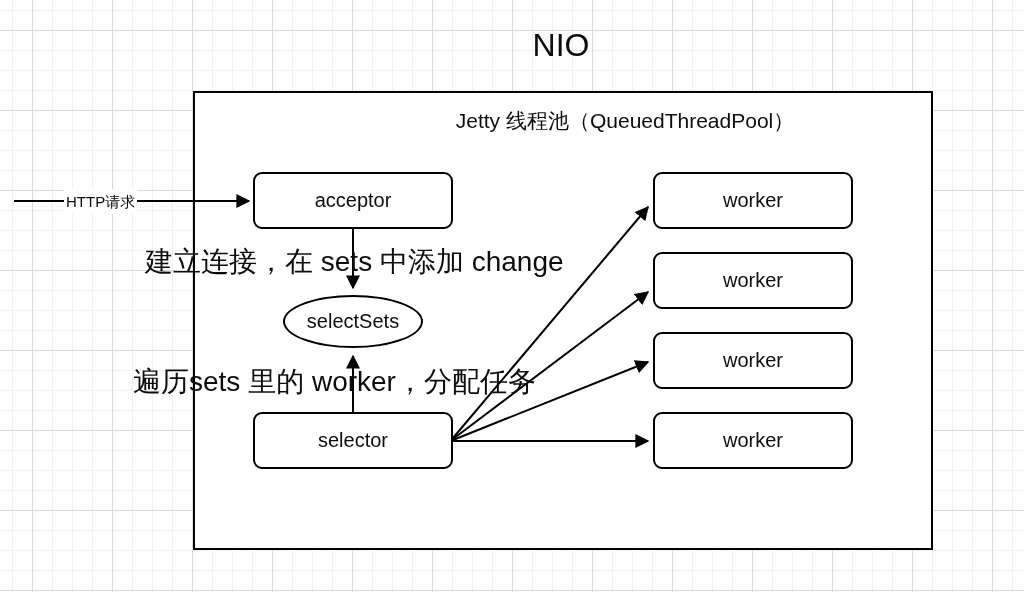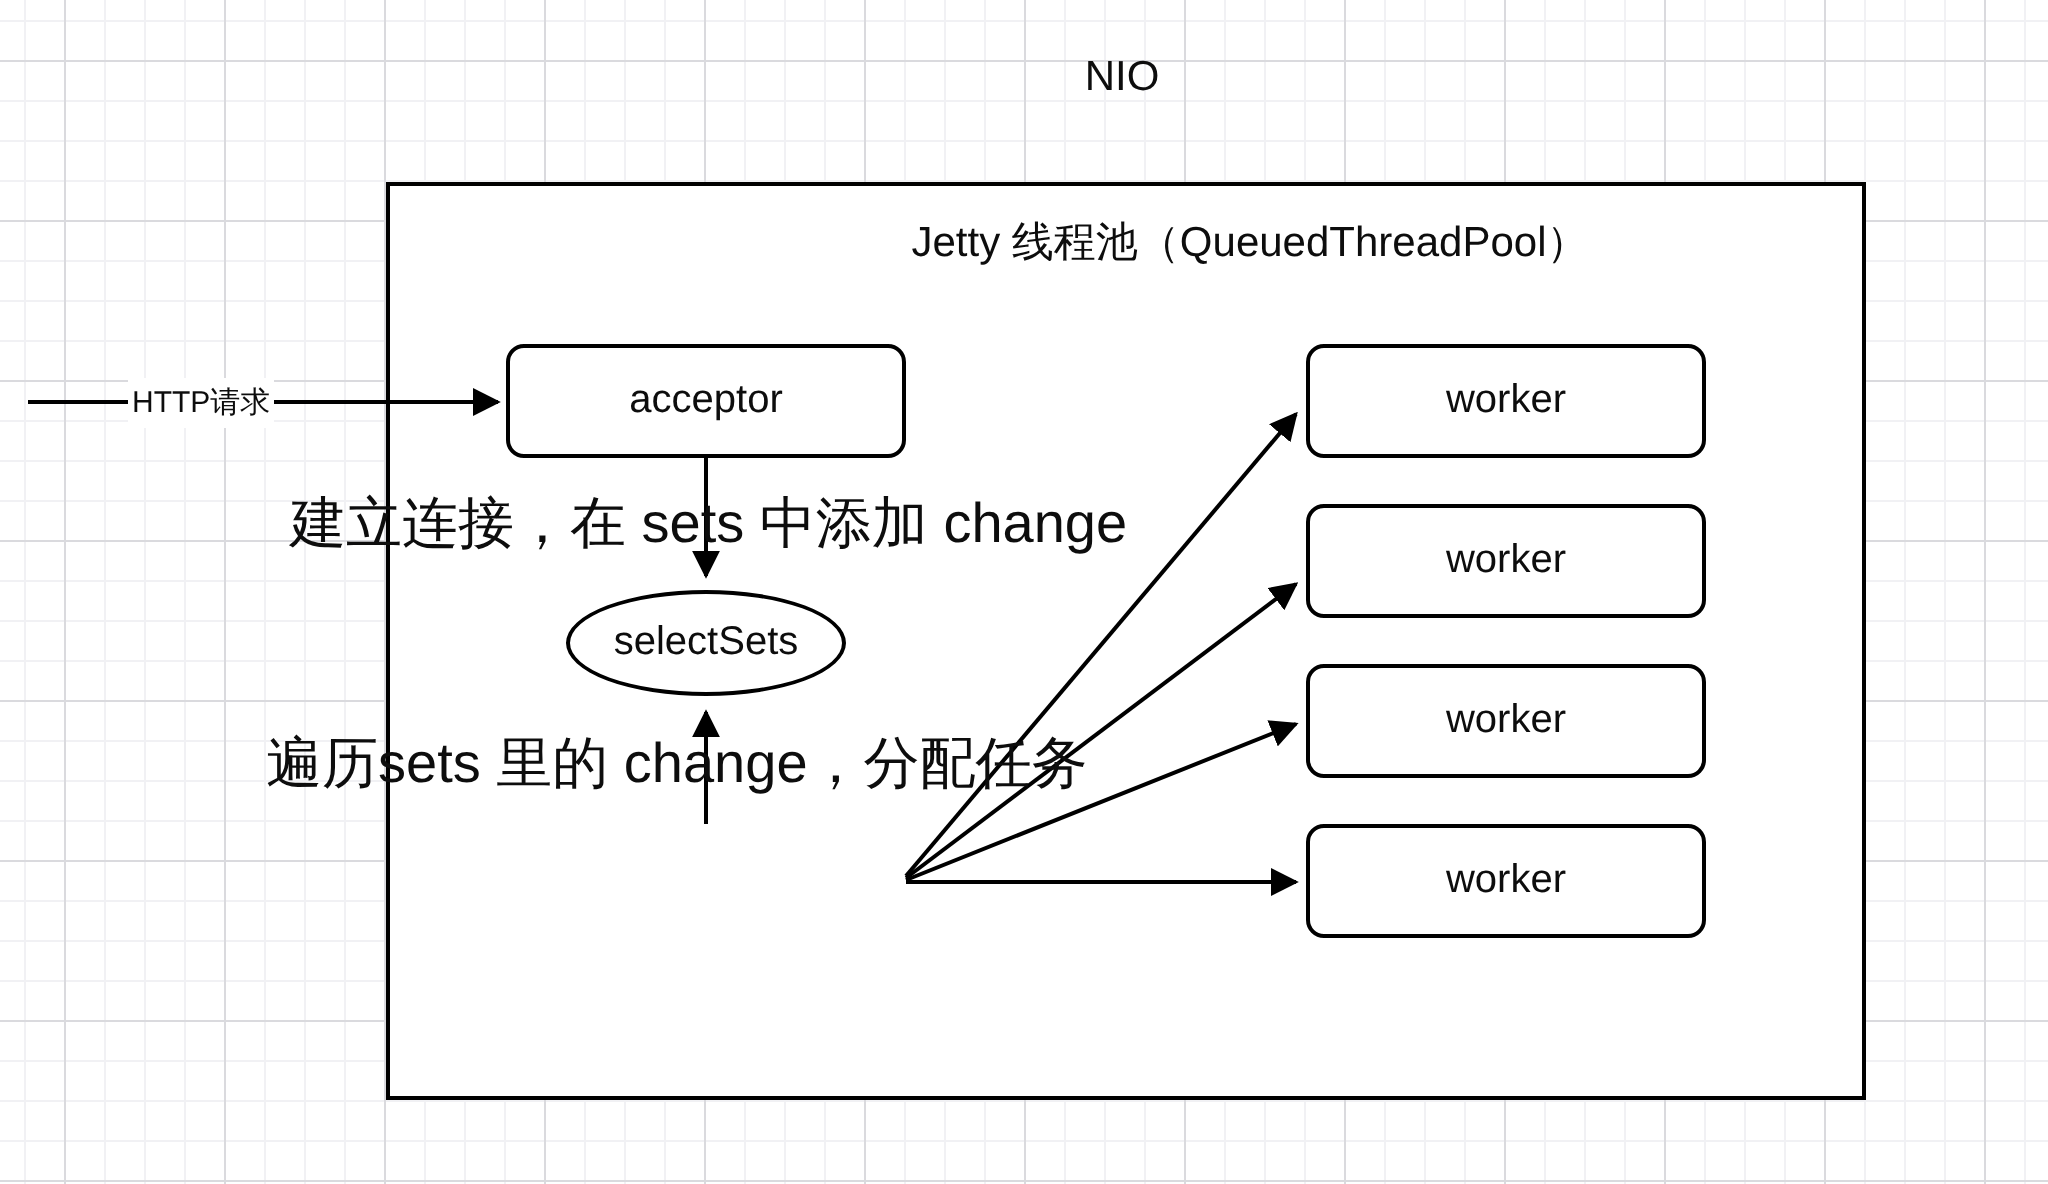--- a/index.html
+++ b/index.html
@@ -33,7 +33,7 @@
     position: absolute;
     left: 461px; top: 27px; width: 200px;
     text-align: center;
-    font-size: 21px;
+    font-size: 32px;
     color: var(--text);
     white-space: nowrap;
   }

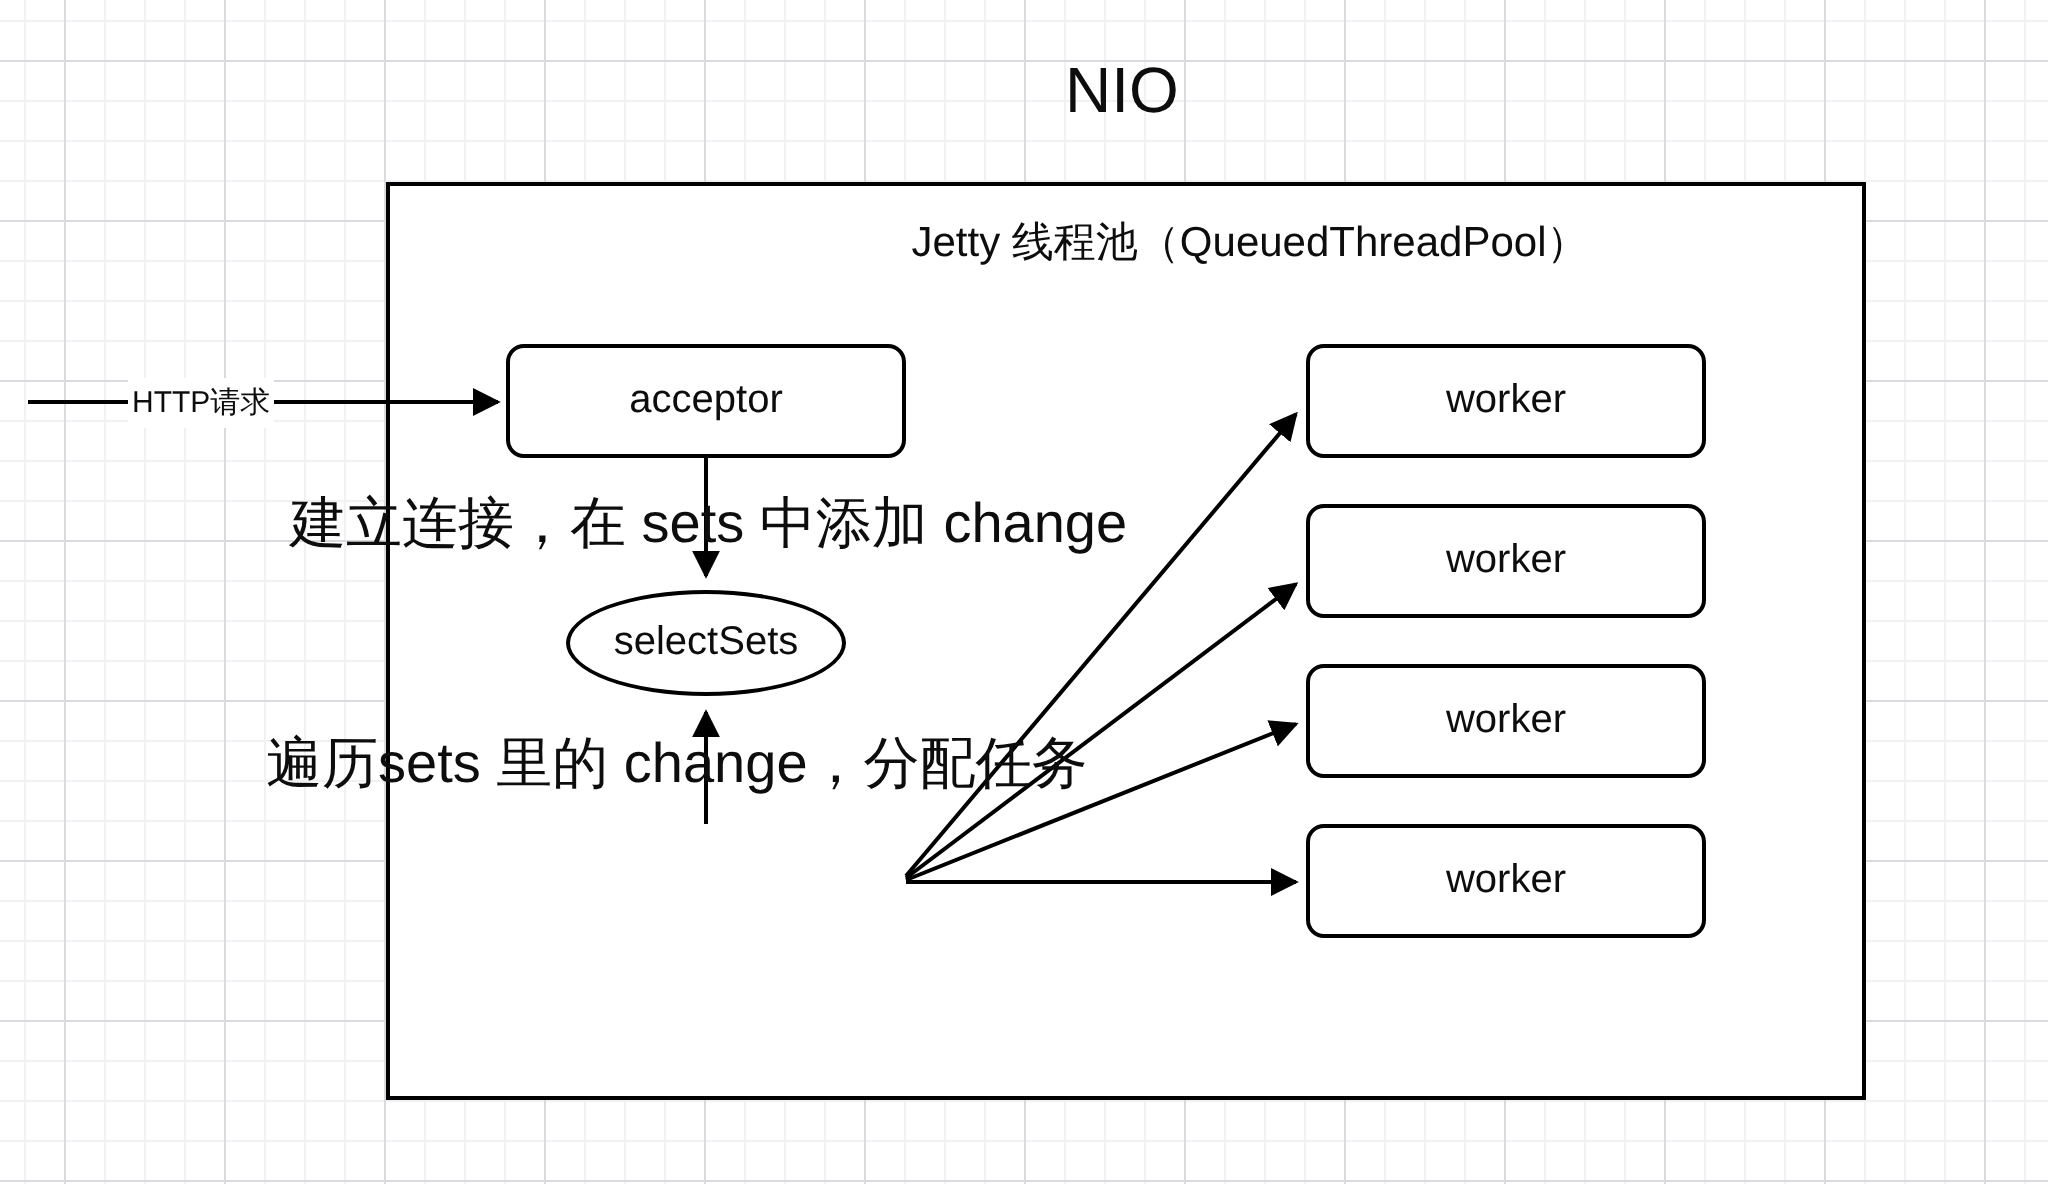--- a/index.html
+++ b/index.html
@@ -137,7 +137,7 @@
 
   <div class="annotation label-http">HTTP请求</div>
   <div class="annotation label-build">建立连接，在 sets 中添加 change</div>
-  <div class="annotation label-dispatch">遍历sets 里的 change，分配任务</div>
+  <div class="annotation label-dispatch">遍历sets 里的 worker，分配任务</div>
 
 </div>
 

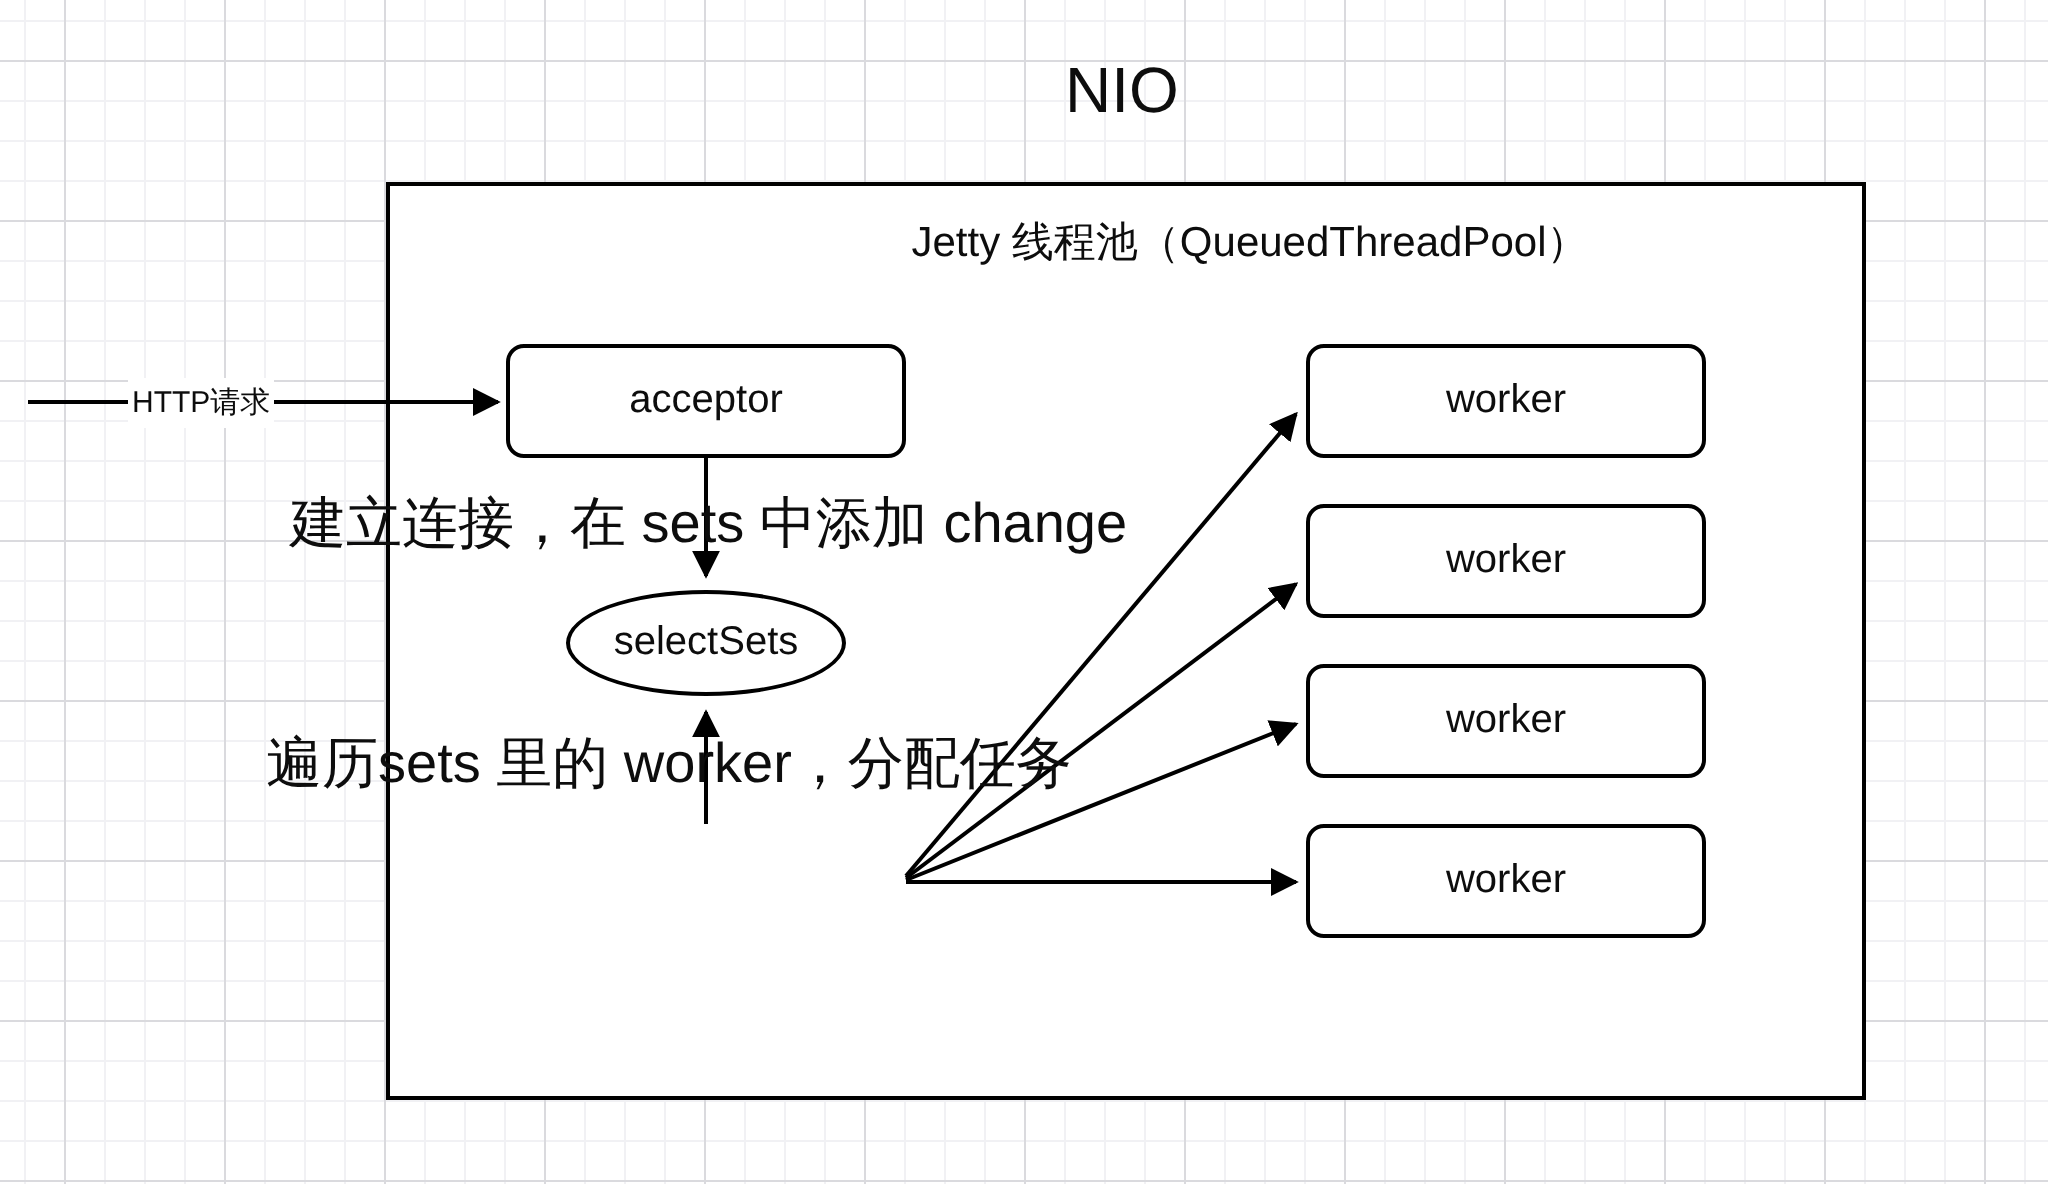--- a/index.html
+++ b/index.html
@@ -129,6 +129,7 @@
 
   <div class="node node-ellipse">selectSets</div>
   <div class="node rect node-acceptor">acceptor</div>
+  <div class="node rect node-selector">selector</div>
 
   <div class="node rect node-worker-1">worker</div>
   <div class="node rect node-worker-2">worker</div>

